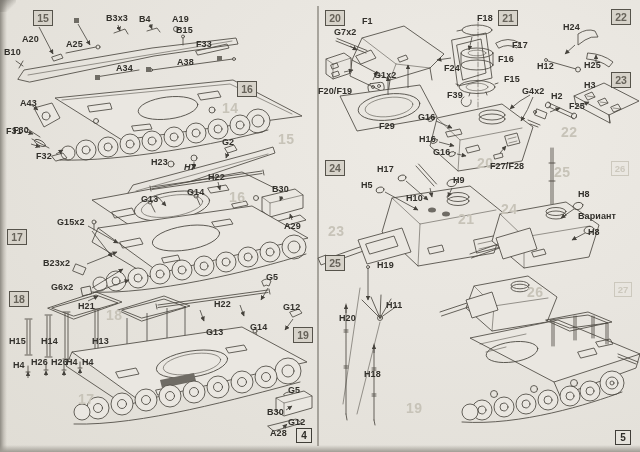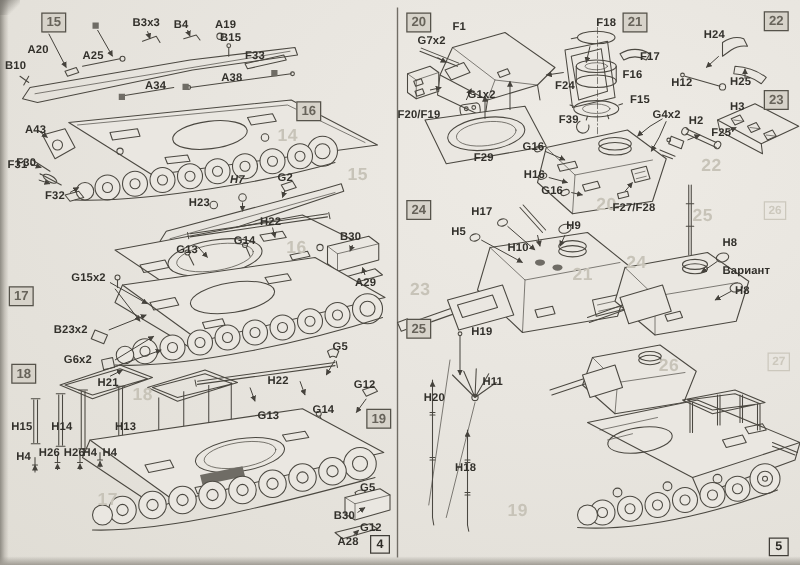--- a/index.html
+++ b/index.html
@@ -461,7 +461,7 @@
     <div class="plabel" style="left: 13px; top: 125px; text-align: center;">F30</div>
     <div class="plabel" style="left: 36px; top: 151px;">F32</div>
     <div class="plabel" style="left: 222px; top: 137px;">G2</div>
-    <div class="plabel" style="left: 184px; top: 138px; font-style: italic;">H7</div>
+    <div class="plabel" style="left: 184px; top: 162px; font-style: italic;">H7</div>
     <div class="plabel" style="left: 151px; top: 157px;">H23</div>
     <div class="plabel" style="left: 208px; top: 172px;">H22</div>
     <div class="plabel" style="left: 187px; top: 187px;">G14</div>

